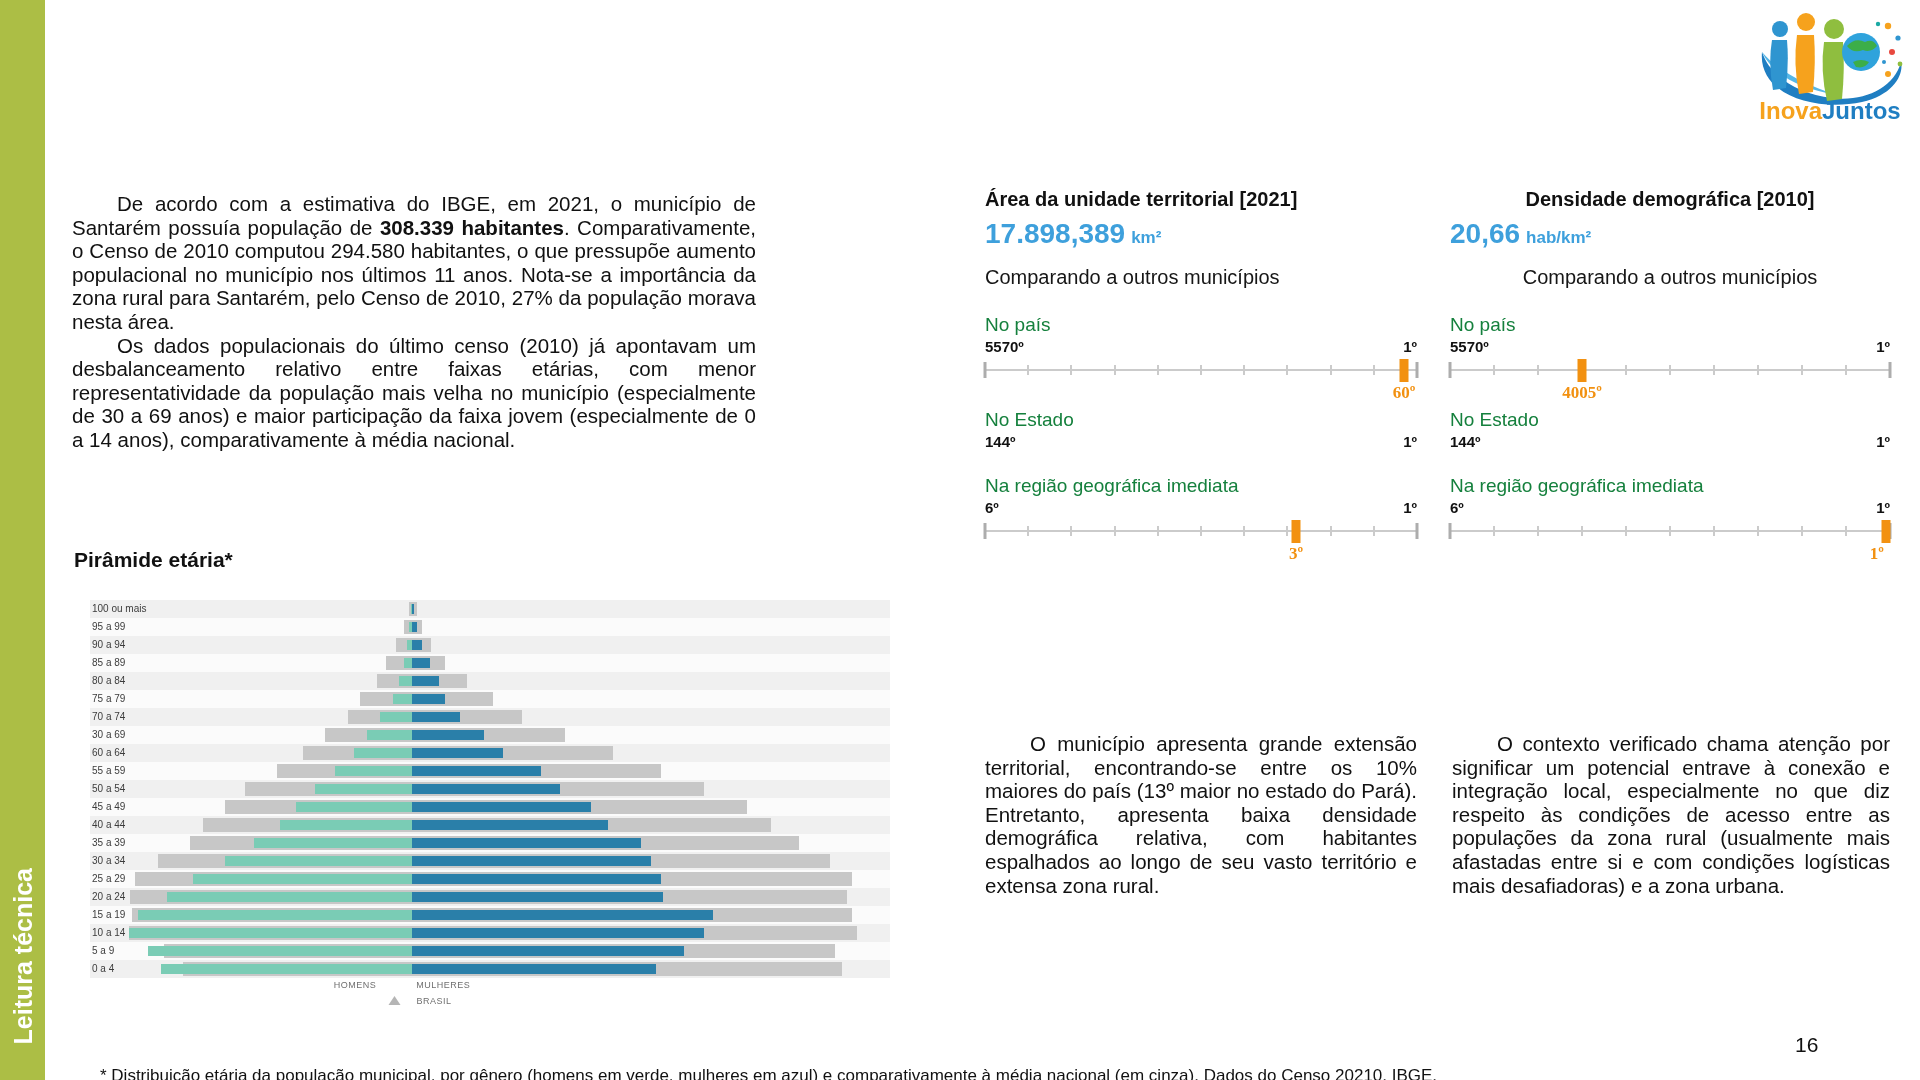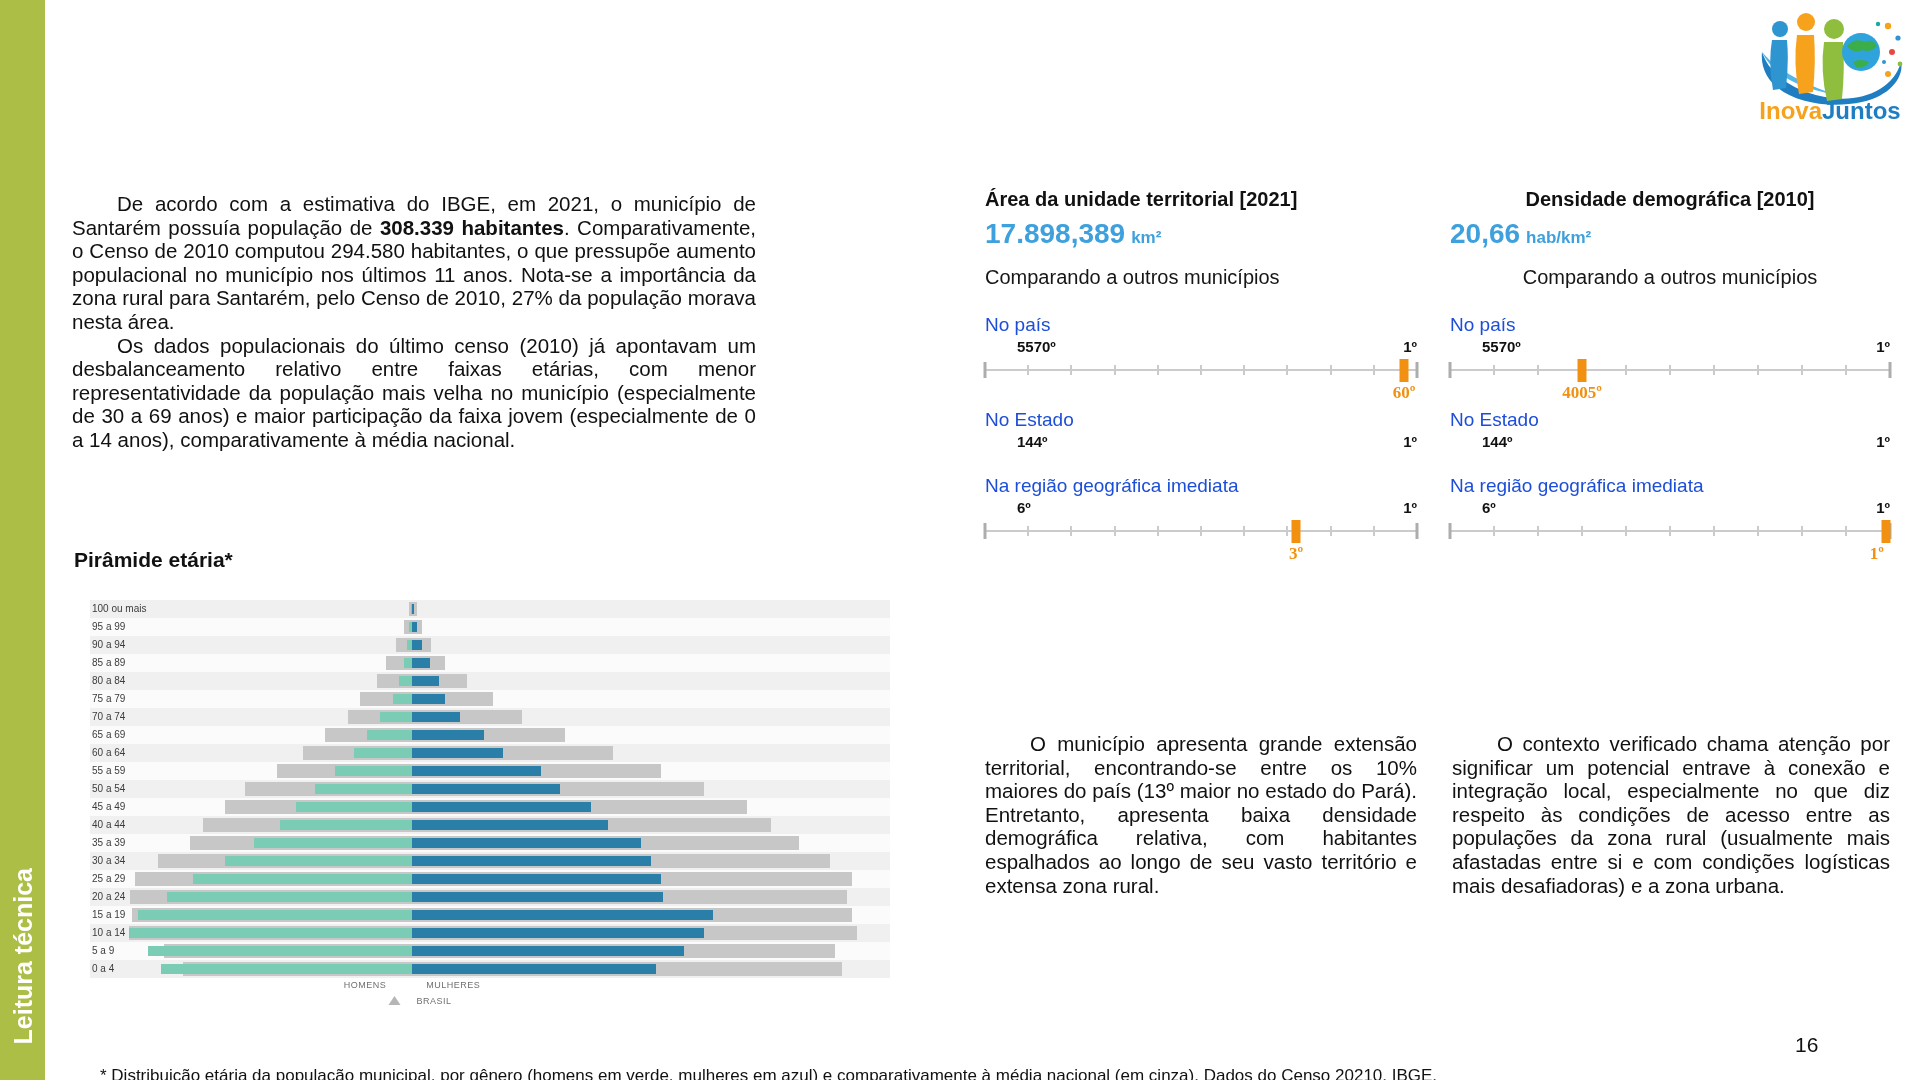--- a/index.html
+++ b/index.html
@@ -52,7 +52,7 @@
   .stat-unit{font-size:17px;font-weight:bold;color:#3ea0dc;margin-left:6px;}
   .compare{margin-top:16px;font-size:20px;color:#161616;}
   .ranking{margin-top:25px;}
-  .rank-label{font-size:19px;color:#1d4ed8;}
+  .rank-label{font-size:19px;color:#15803d;}
   .rank-ends{display:flex;justify-content:space-between;font-size:15px;font-weight:bold;color:#111;margin-top:2px;margin-left:32px;}
   .track{position:relative;height:26px;margin-top:3px;font-family:Liberation Serif, serif;}
   .tline{position:absolute;top:11px;left:0;right:0;height:2px;background:#cbcbcb;}

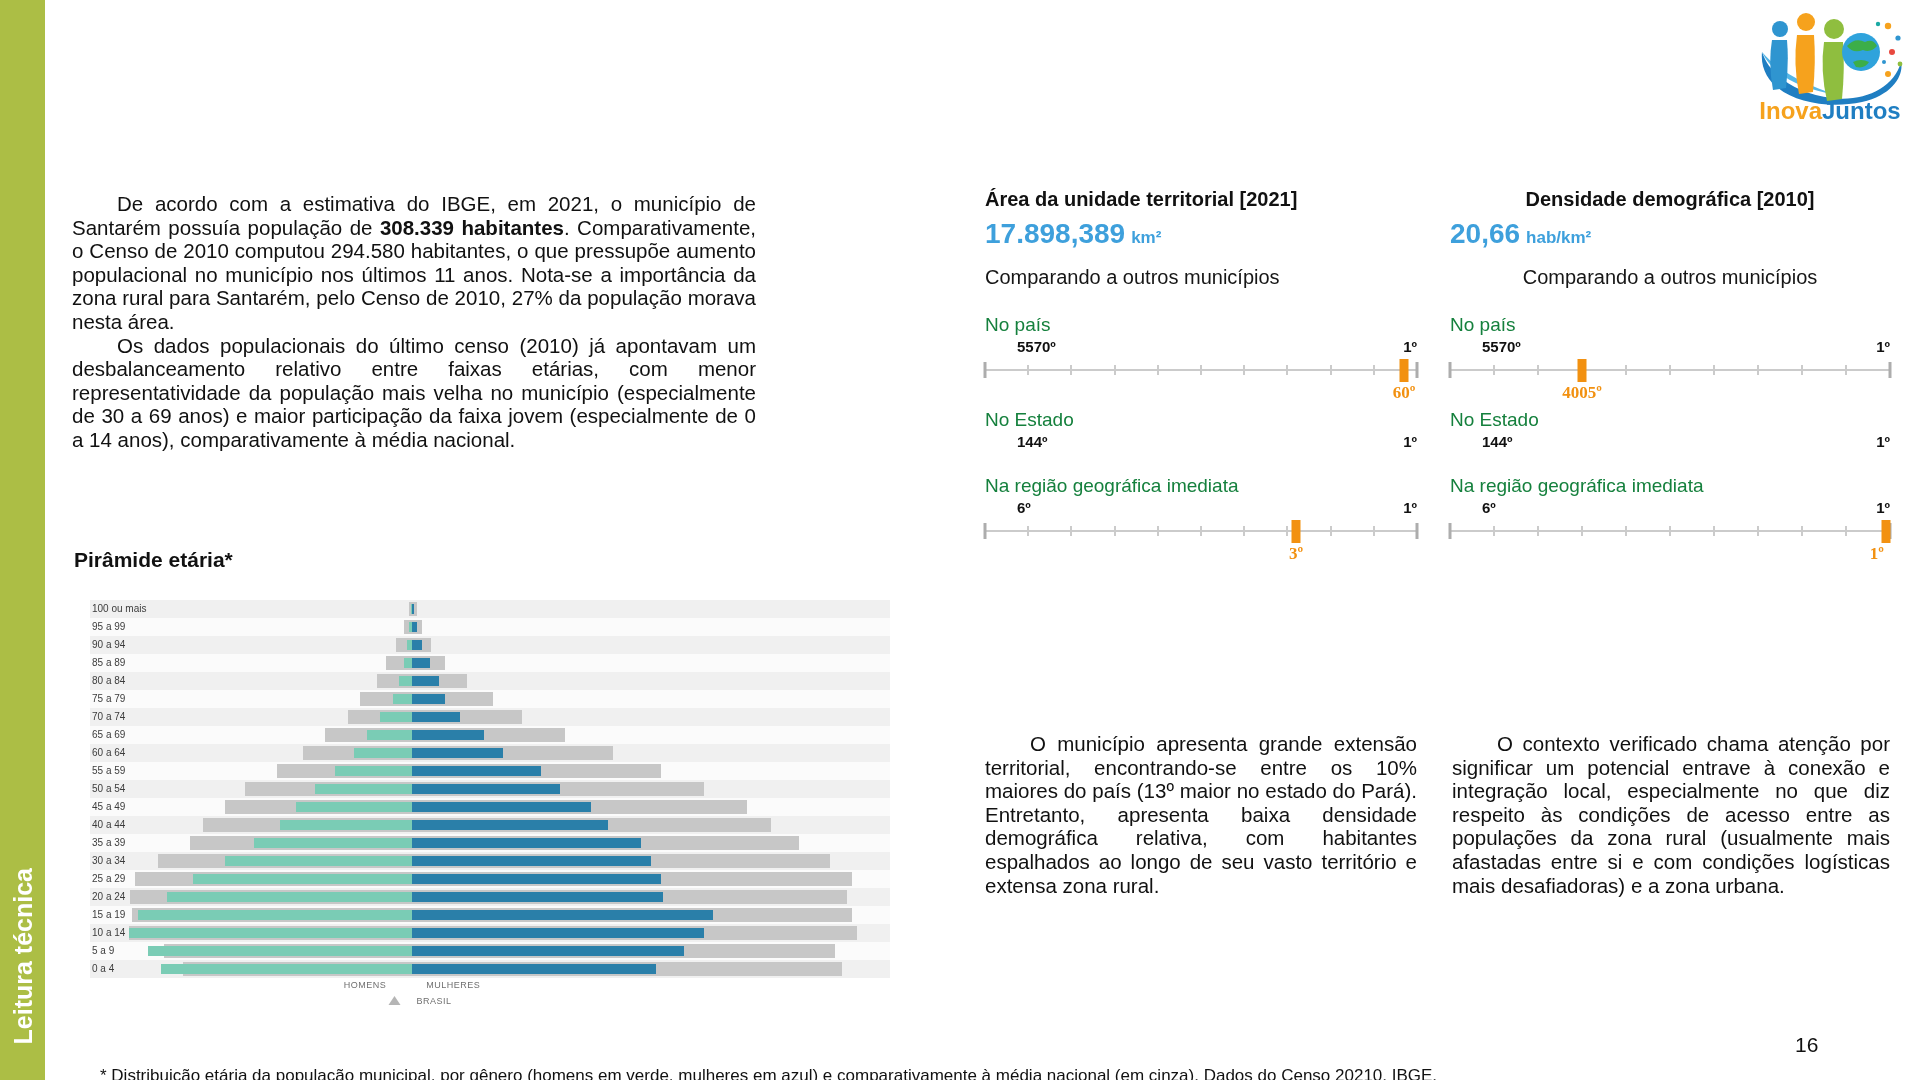--- a/index.html
+++ b/index.html
@@ -53,7 +53,7 @@
   .compare{margin-top:16px;font-size:20px;color:#161616;}
   .ranking{margin-top:25px;}
   .rank-label{font-size:19px;color:#15803d;}
-  .rank-ends{display:flex;justify-content:space-between;font-size:15px;font-weight:bold;color:#111;margin-top:2px;margin-left:32px;}
+  .rank-ends{display:flex;justify-content:space-between;font-size:15px;font-weight:bold;color:#111;margin-top:2px;}
   .track{position:relative;height:26px;margin-top:3px;font-family:Liberation Serif, serif;}
   .tline{position:absolute;top:11px;left:0;right:0;height:2px;background:#cbcbcb;}
   .tick{position:absolute;top:7px;width:2px;height:10px;background:#cbcbcb;transform:translateX(-50%);z-index:1;}

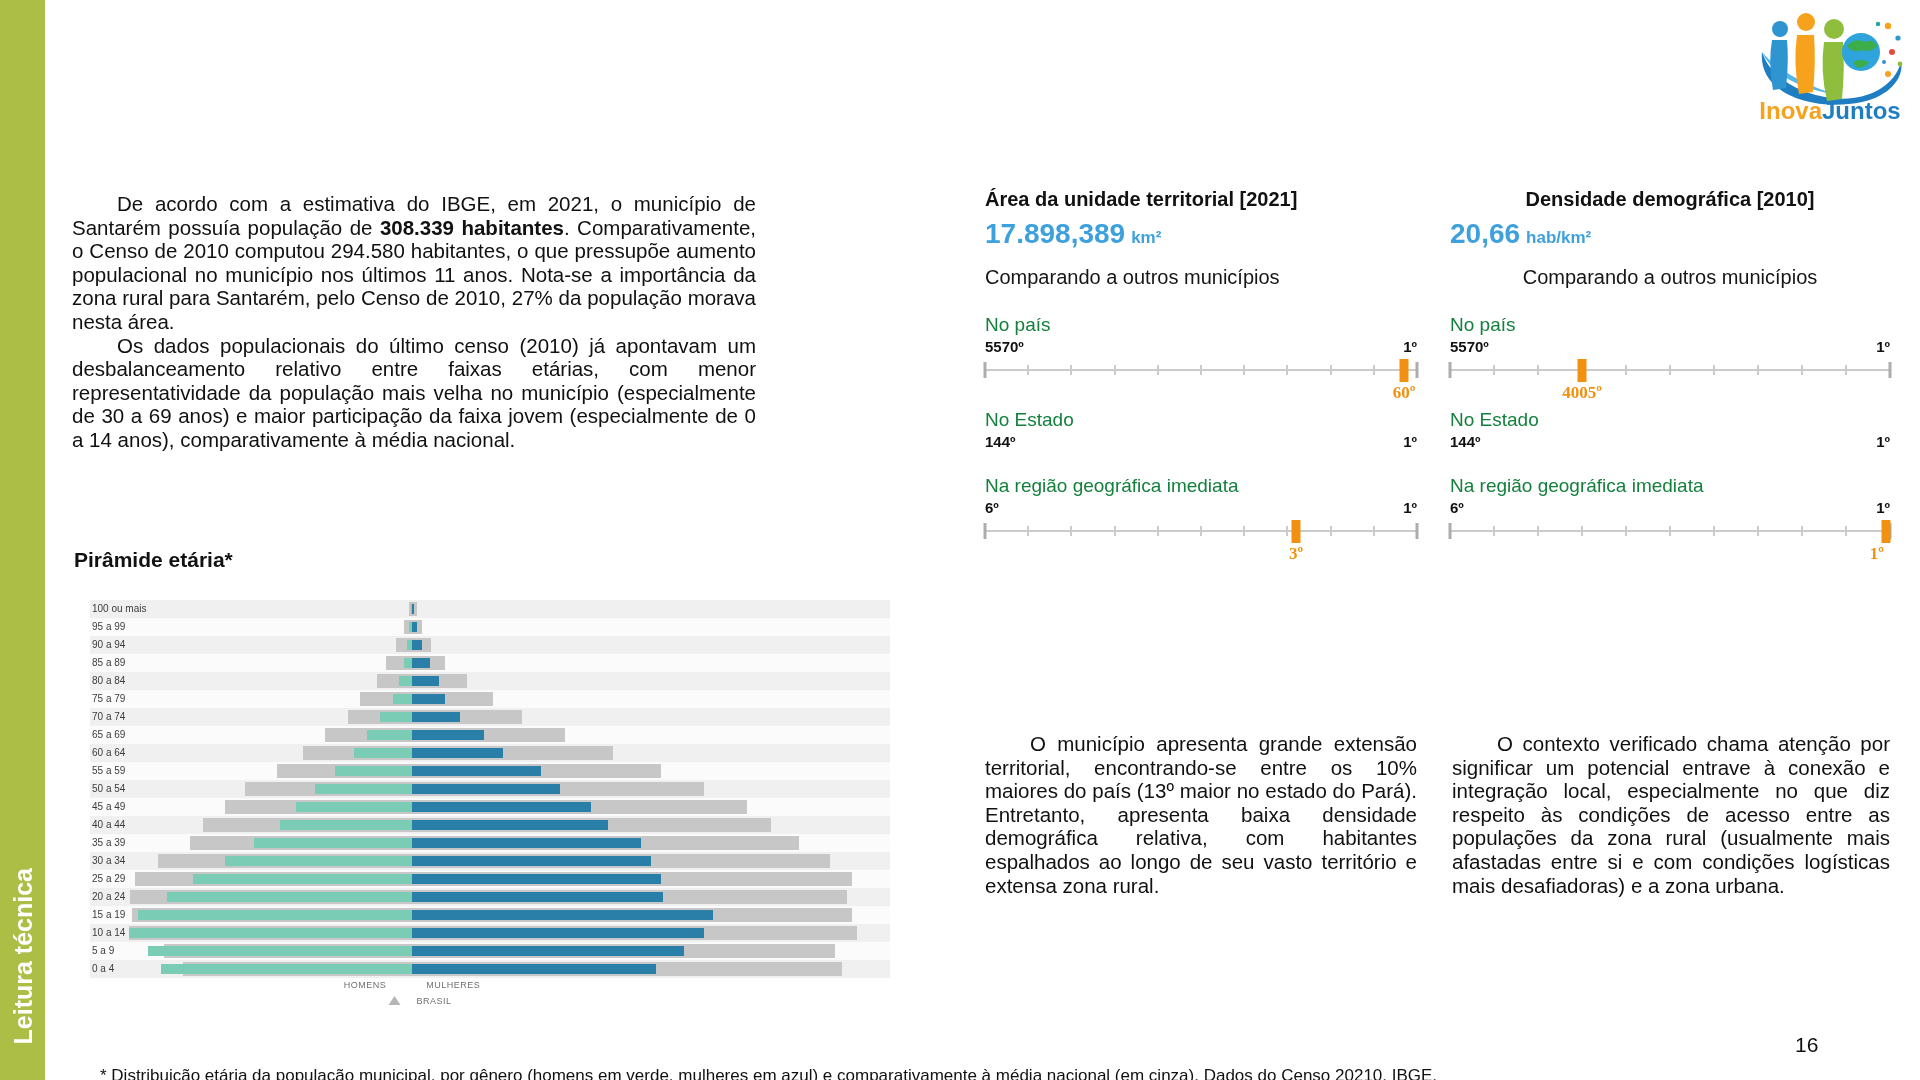--- a/index.html
+++ b/index.html
@@ -186,7 +186,7 @@
         </div>
       </div>
       <div class="prow">
-        <span class="plabel">65 a 69</span>
+        <span class="plabel">30 a 69</span>
         <div class="phalf pleft">
           <div class="pbar gray" style="width: 27%;"></div>
           <div class="pbar green" style="width: 14%;"></div>

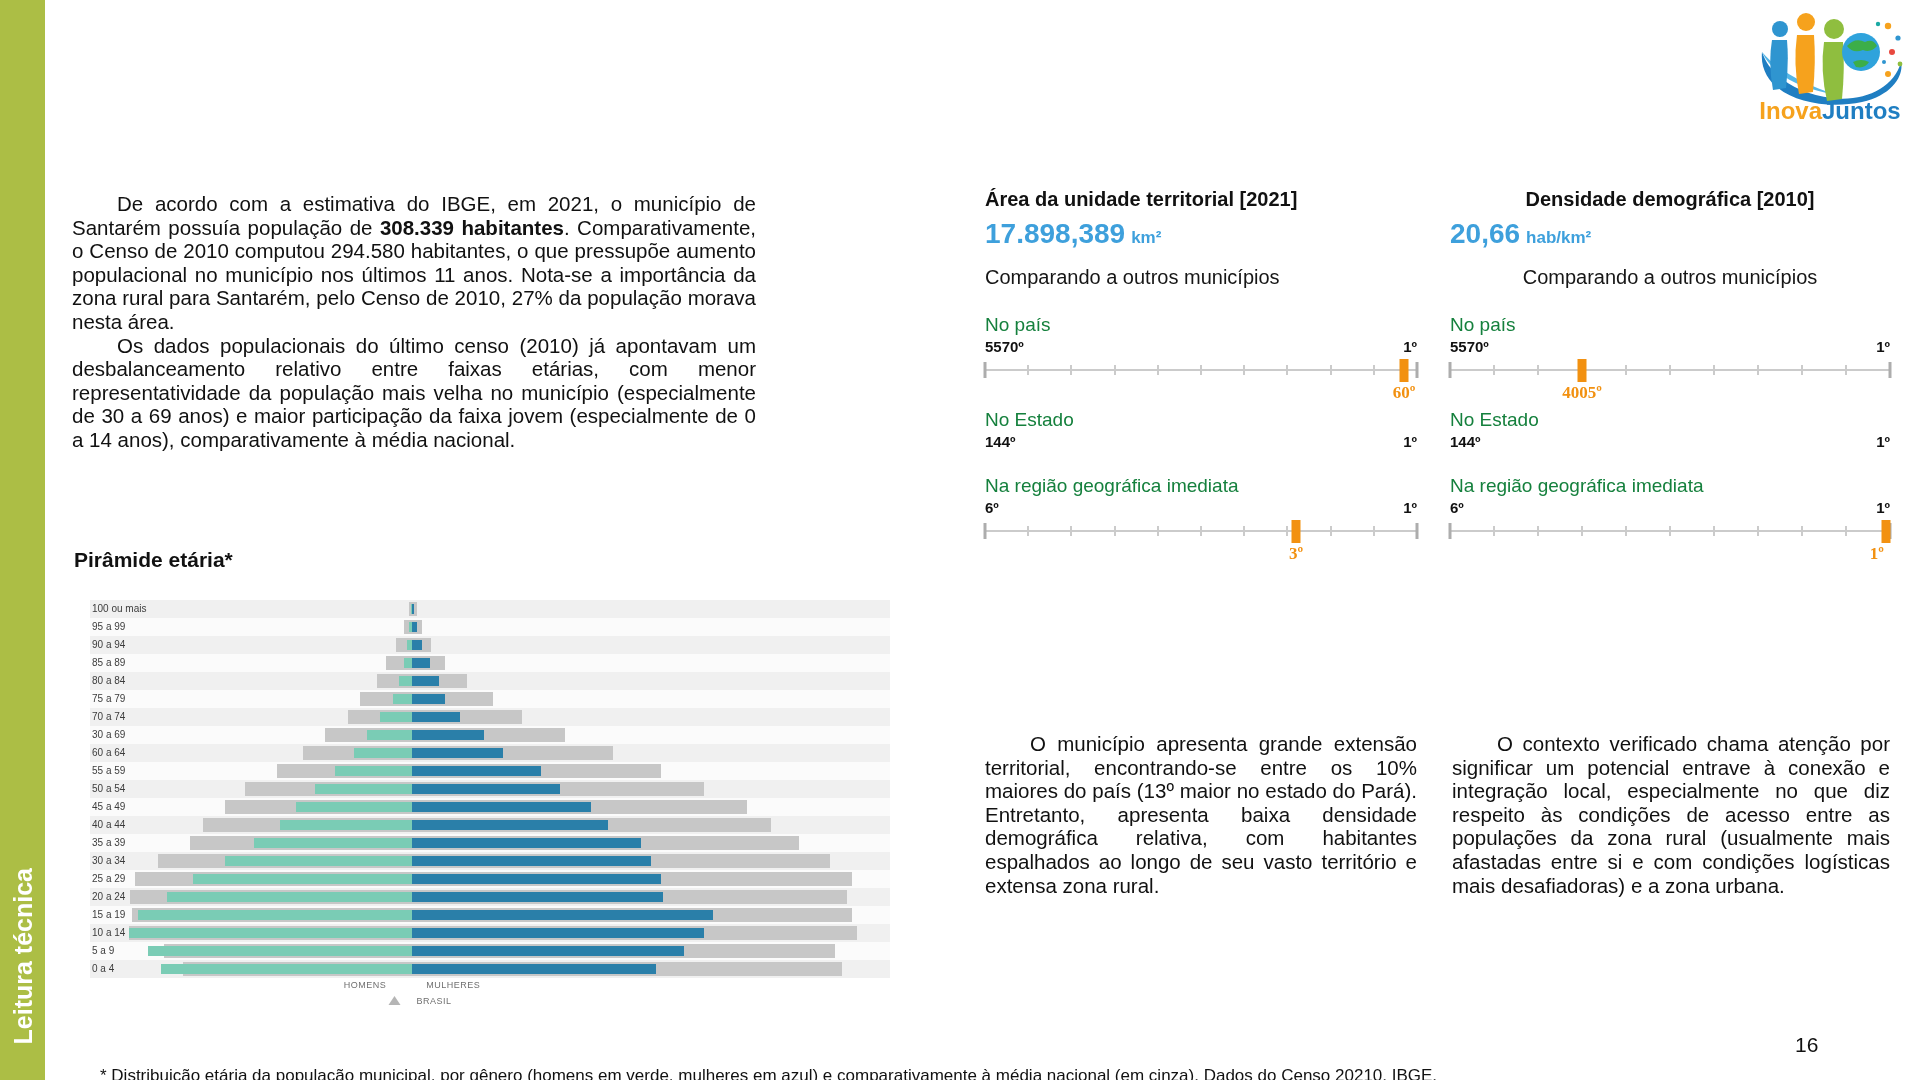--- a/index.html
+++ b/index.html
@@ -35,7 +35,7 @@
   .pbar.gray{height:14px;background:#c7c7c7;z-index:1;}
   .pbar.green{height:10px;background:#7accb5;z-index:2;}
   .pbar.blue{height:10px;background:#2a7fa9;z-index:2;}
-  .plegend{position:absolute;top:380px;left:322px;transform:translateX(-50%);
+  .plegend{position:absolute;top:380px;left:312px;transform:translateX(-50%);
     display:flex;gap:40px;font-size:9px;color:#6f6f6f;letter-spacing:.5px;}
   .plegend2{position:absolute;top:396px;left:330px;transform:translateX(-50%);
     display:flex;align-items:flex-start;gap:16px;font-size:9px;color:#6f6f6f;letter-spacing:.5px;}

